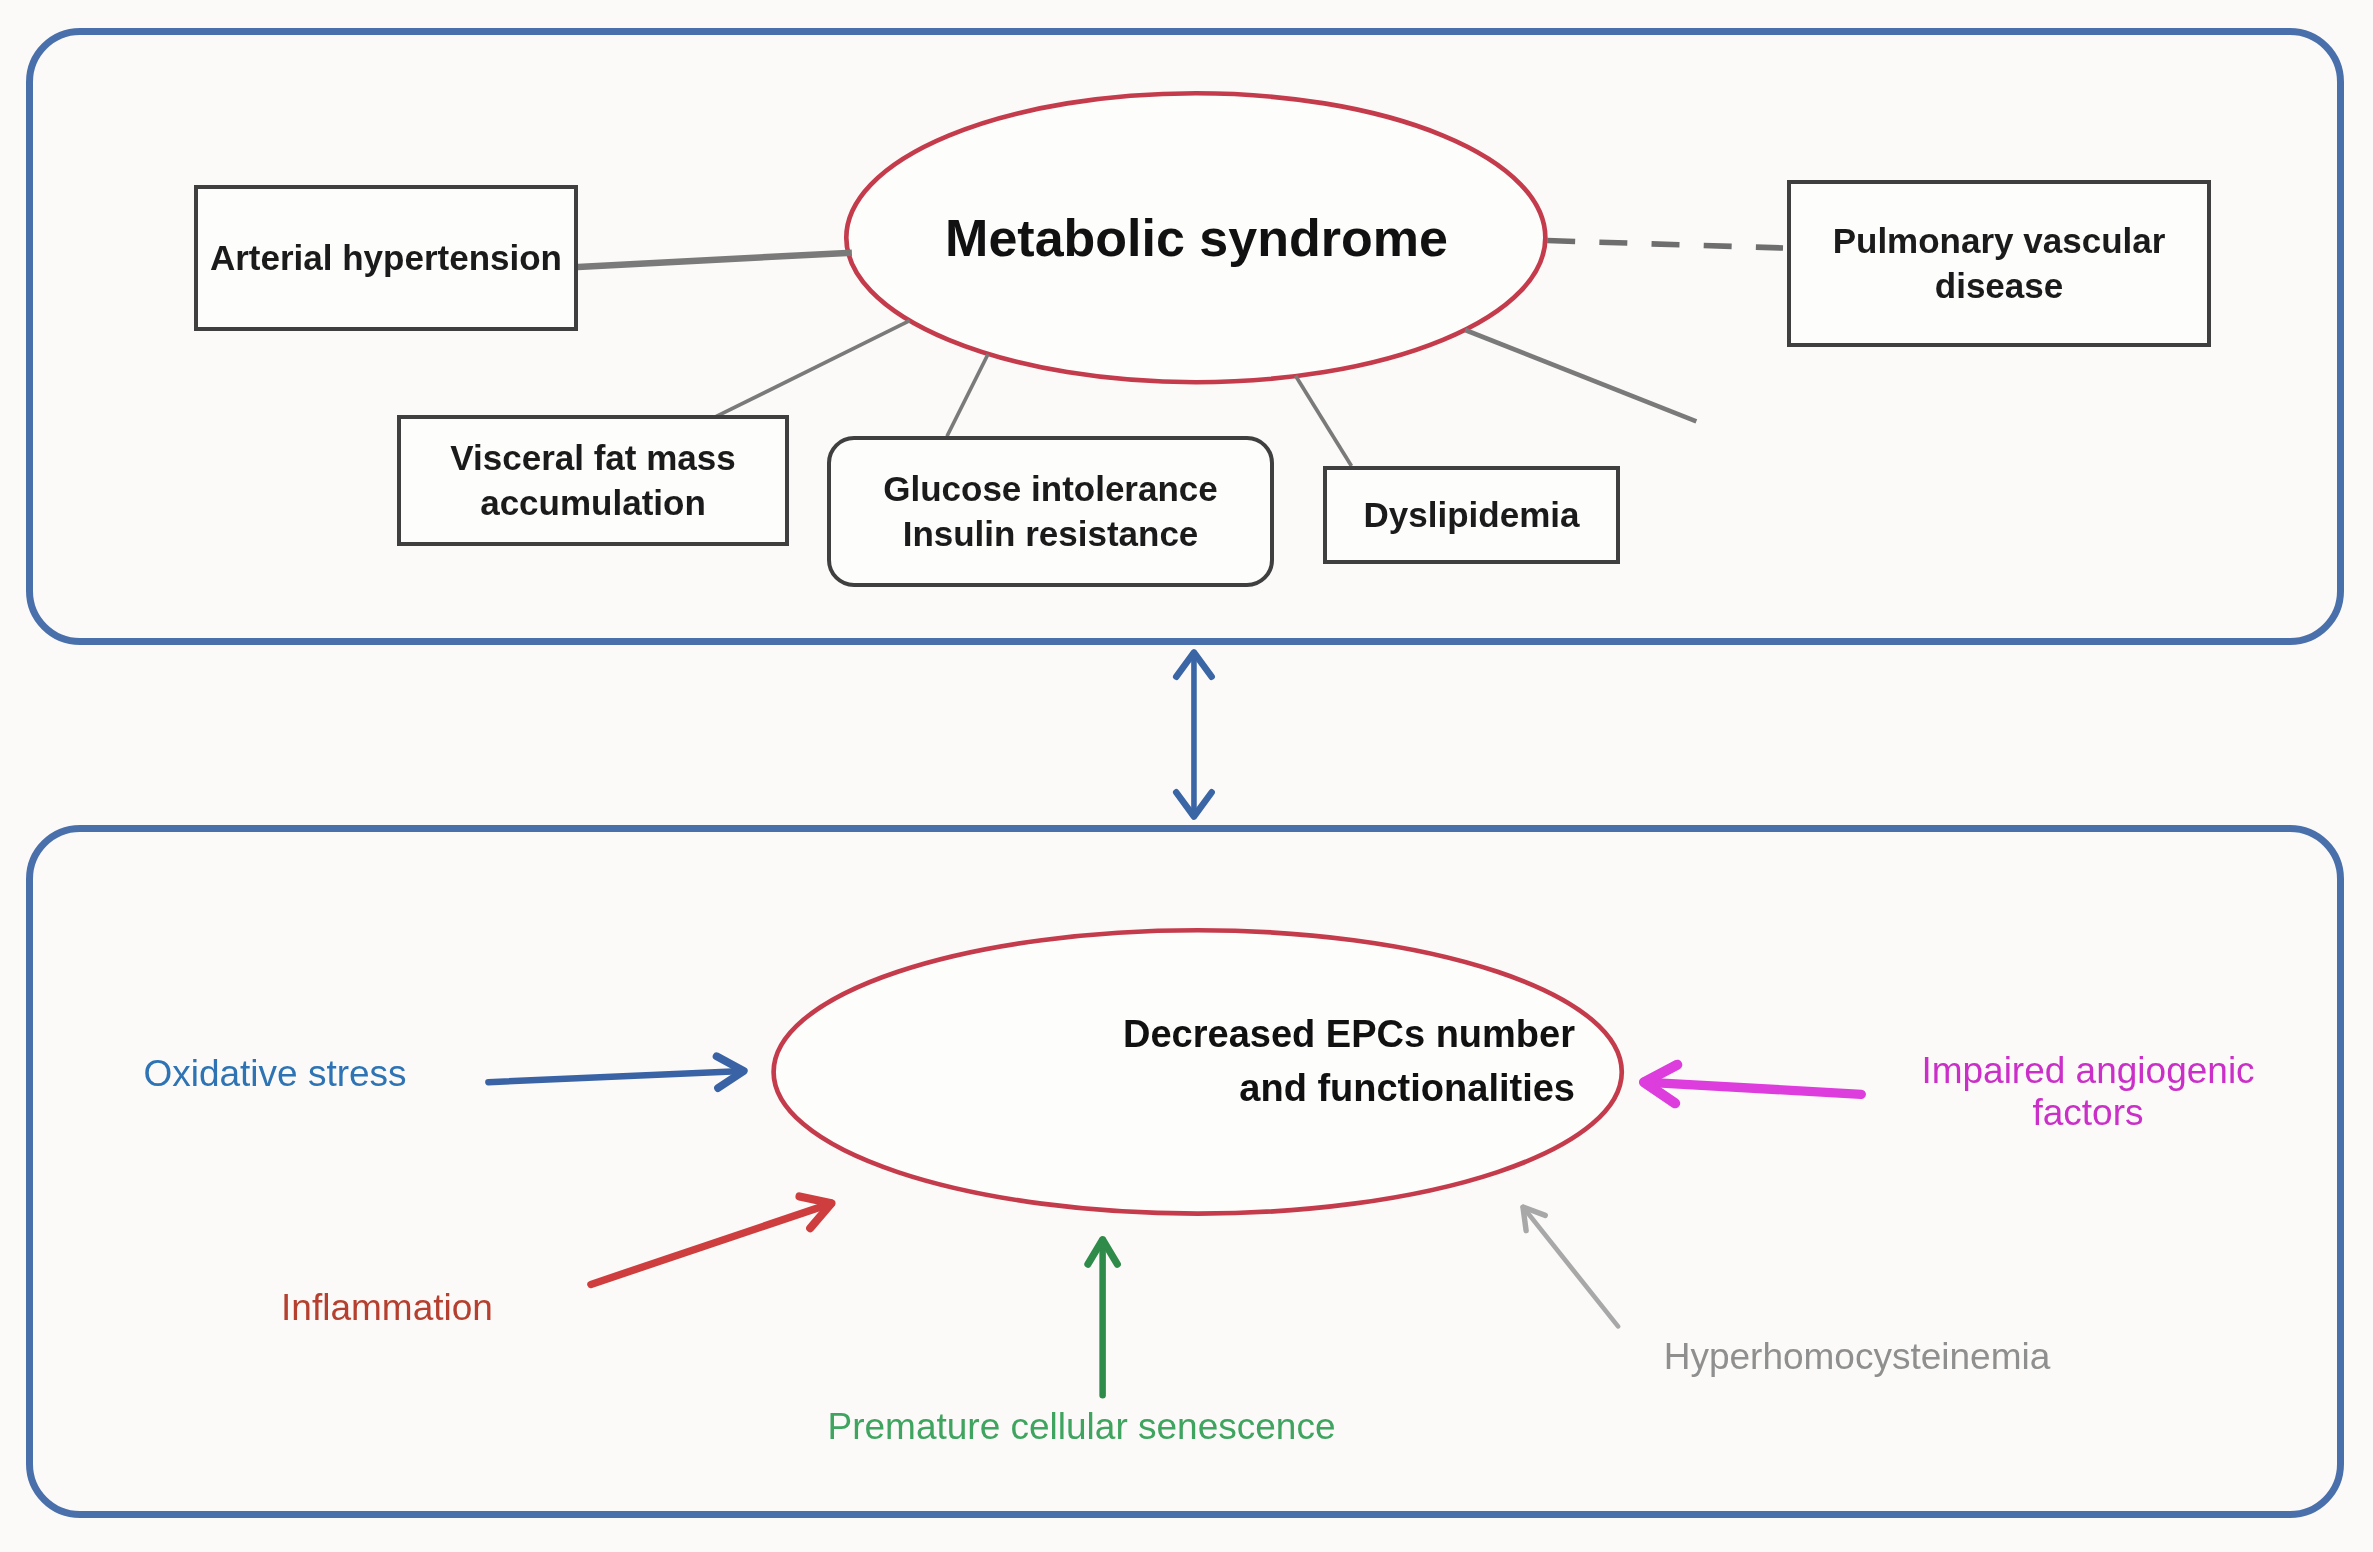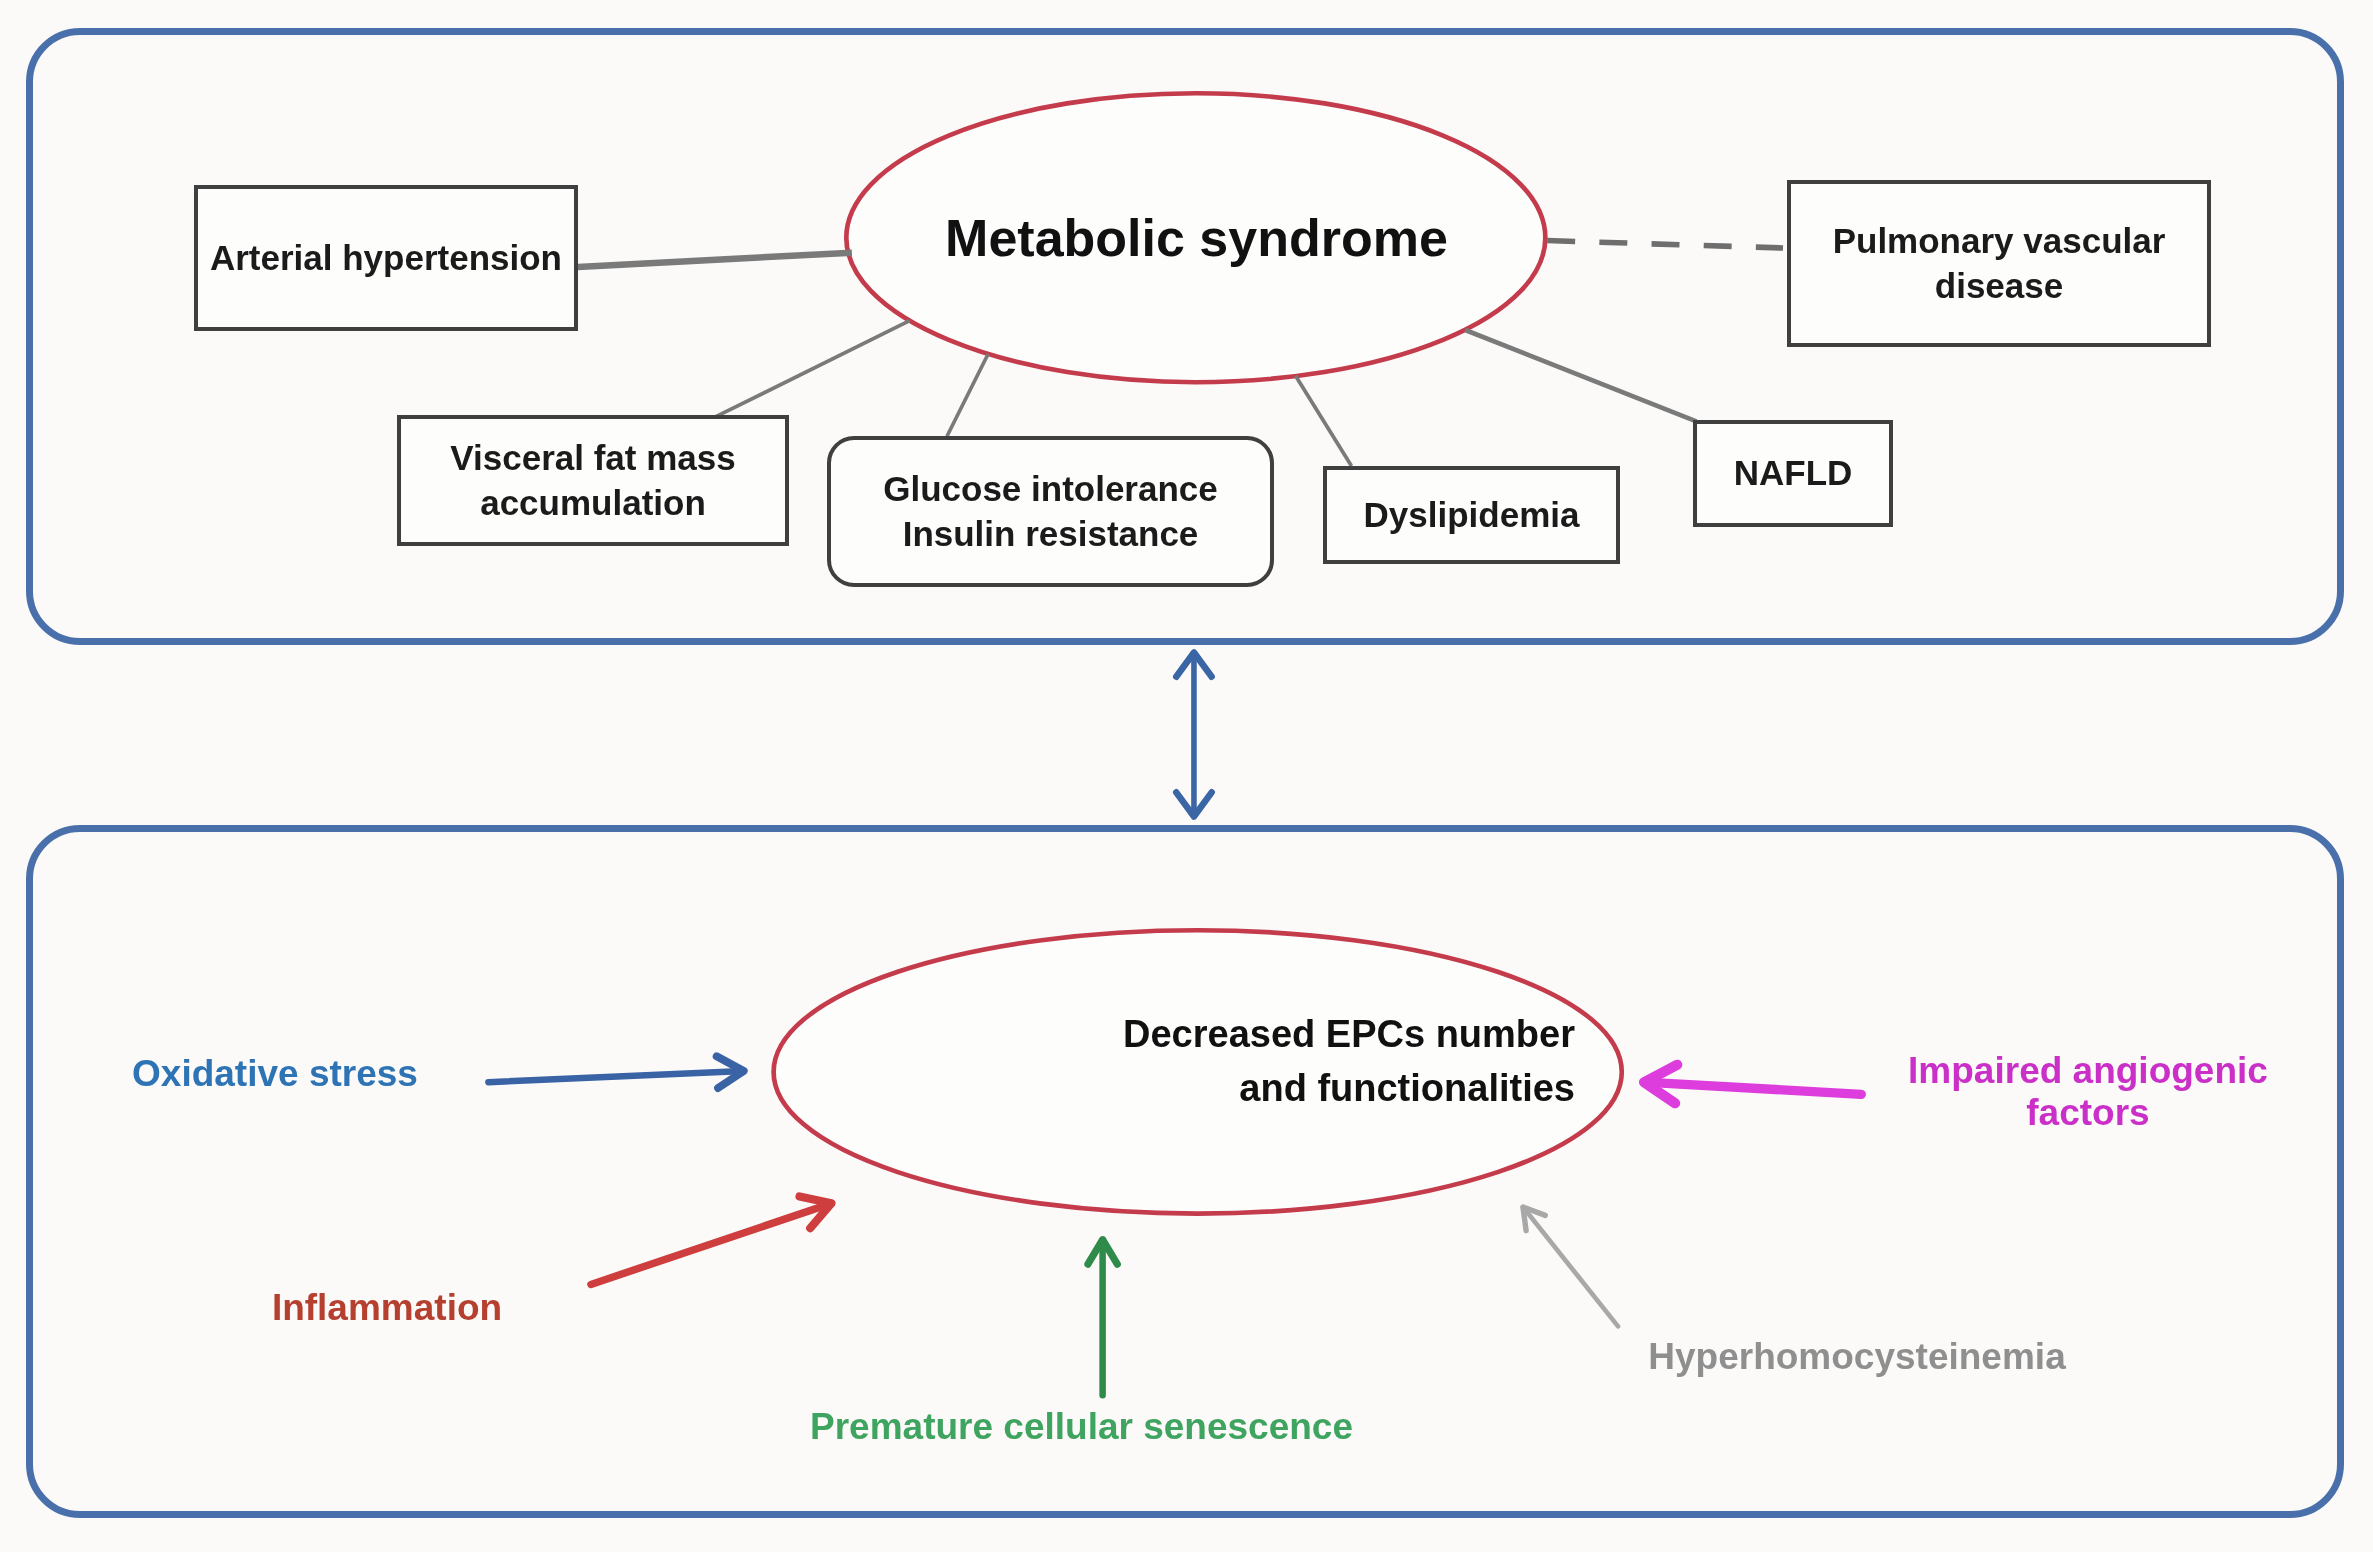--- a/index.html
+++ b/index.html
@@ -113,9 +113,6 @@
   <div class="box" style="left:1323px;top:466px;width:297px;height:98px;">
     <span>Dyslipidemia</span>
   </div>
-  <div class="box" style="left:1693px;top:420px;width:200px;height:107px;">
-    <span>NAFLD</span>
-  </div>
   <div class="box" style="left:1787px;top:180px;width:424px;height:167px;">
     <span>Pulmonary vascular disease</span>
   </div>

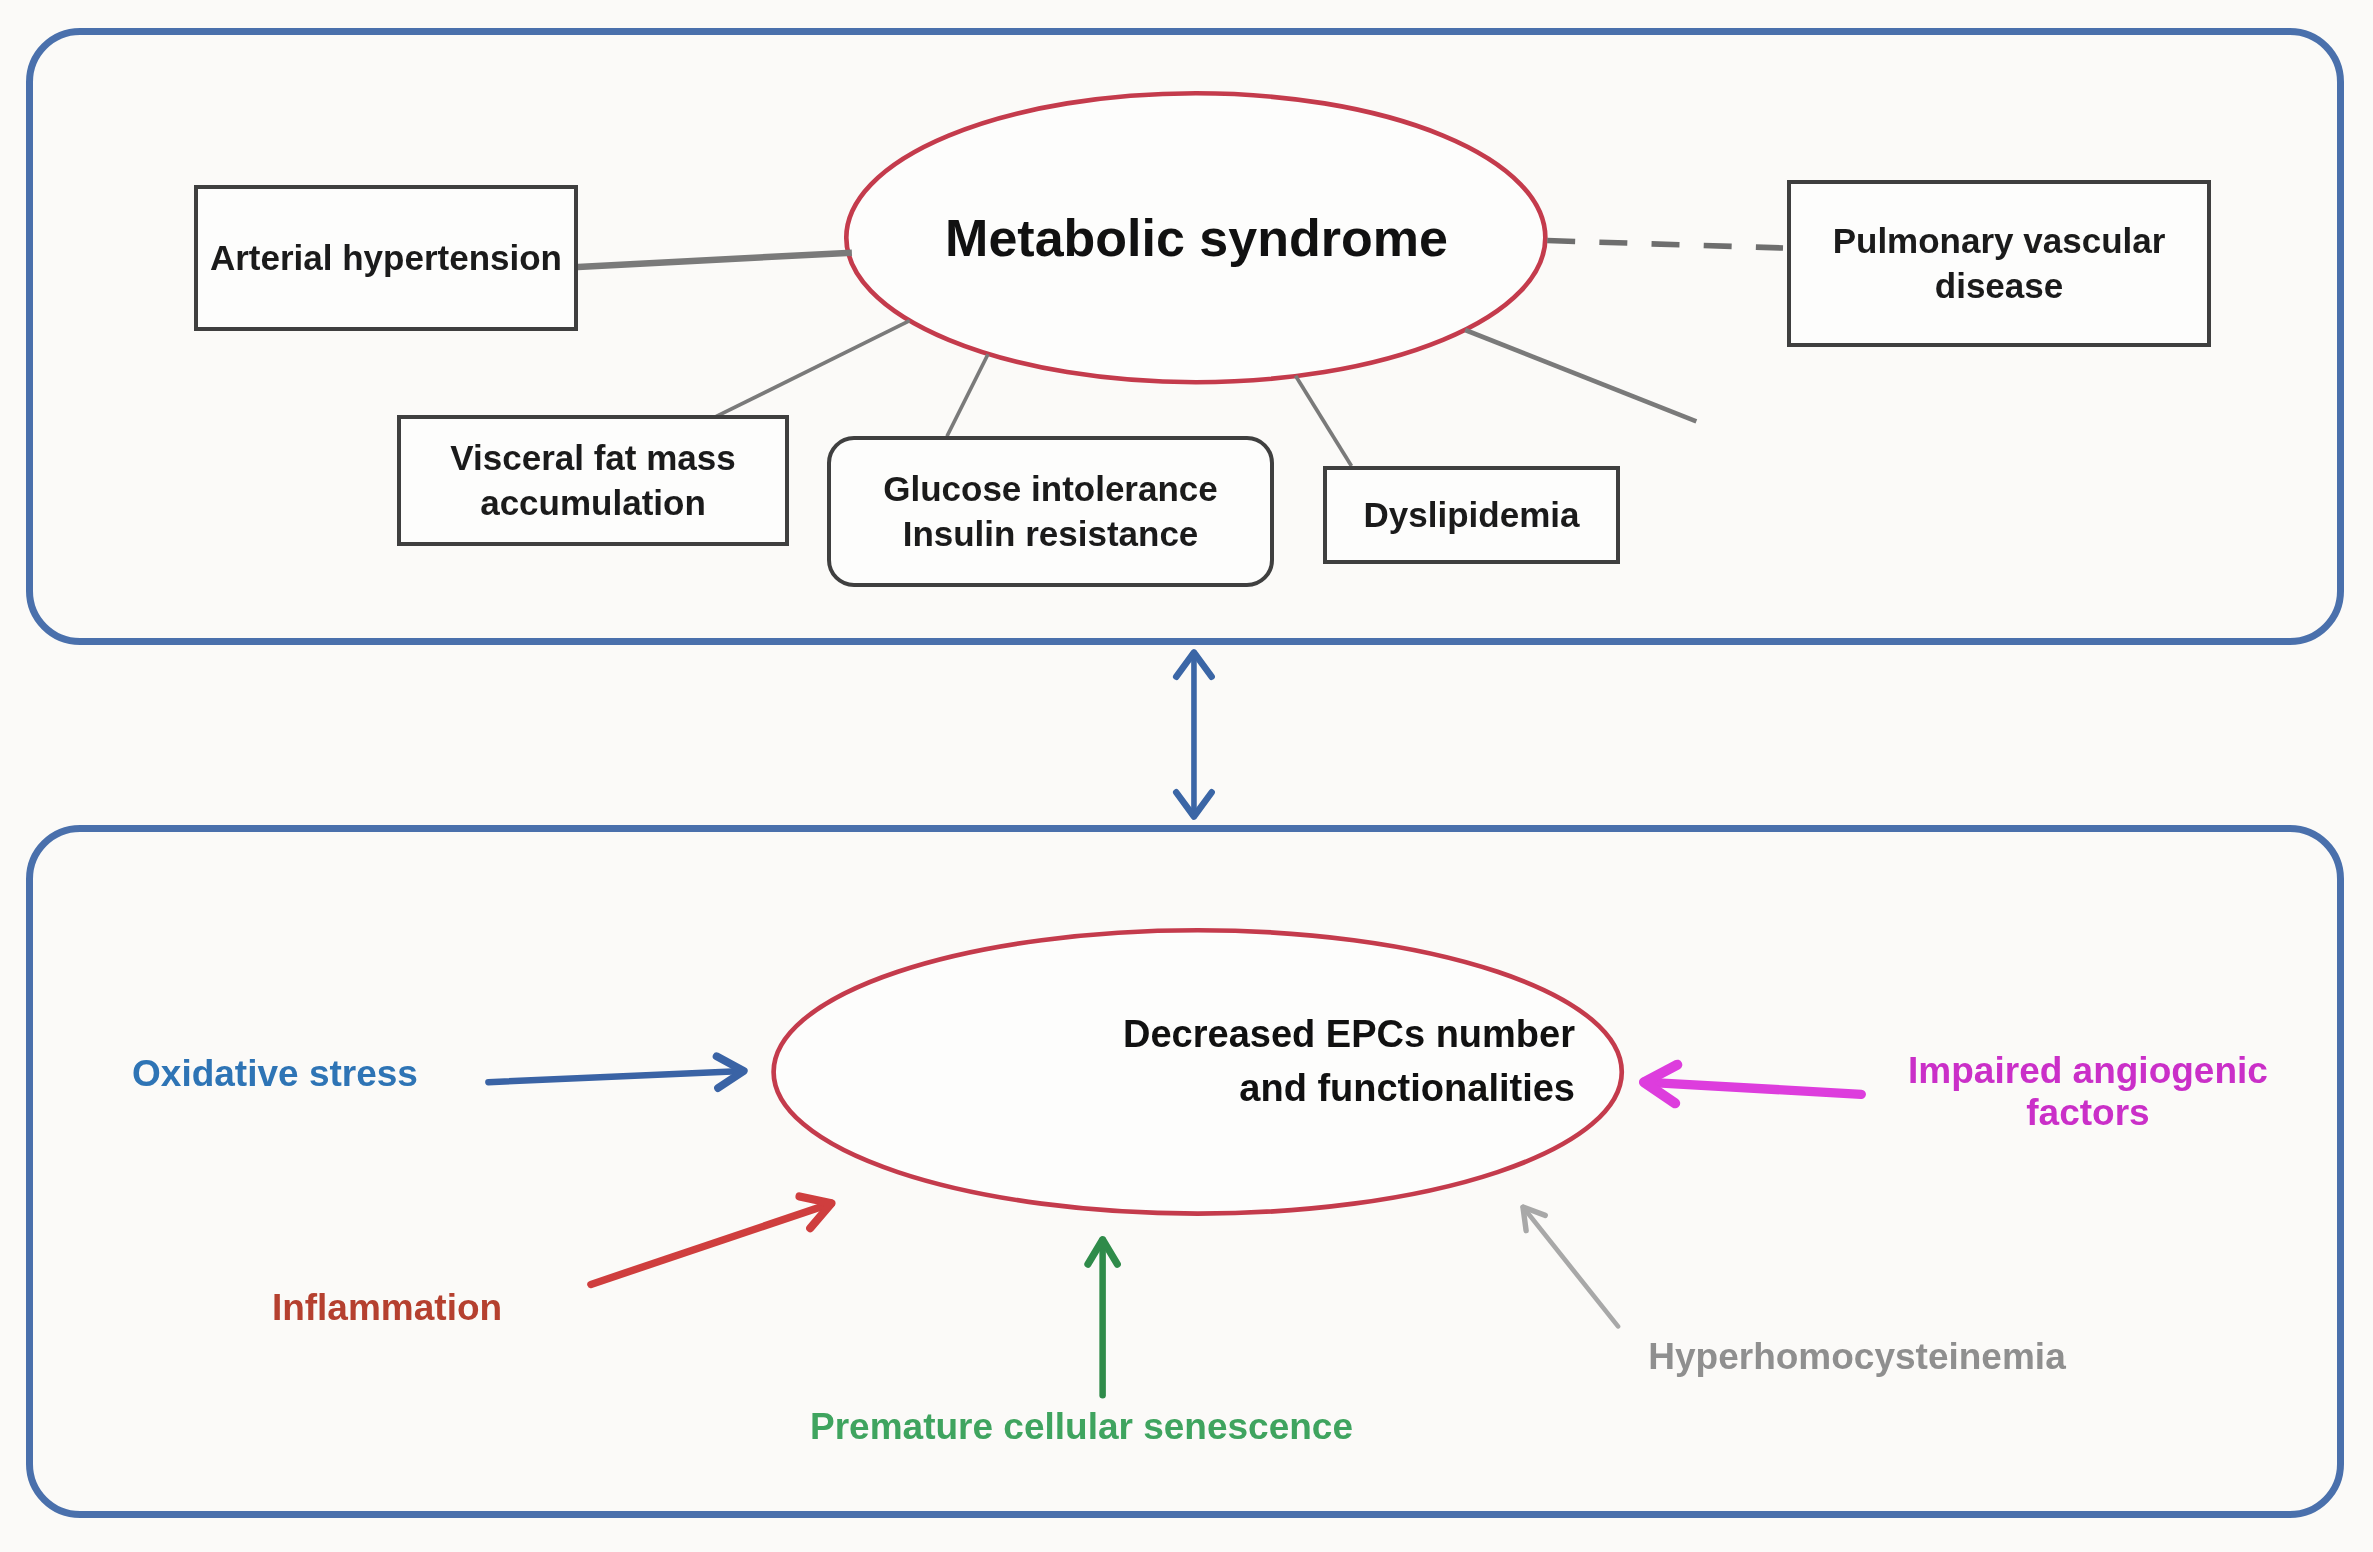--- a/index.html
+++ b/index.html
@@ -42,7 +42,7 @@
   .factor-label{
     position:absolute;
     text-align:center;
-    font-weight:bold;font-size:37px;line-height:43px;
+    font-weight:normal;font-size:37px;line-height:43px;
     white-space:pre-line;
   }
   #factor-oxidative{color:var(--oxidative_text);}

